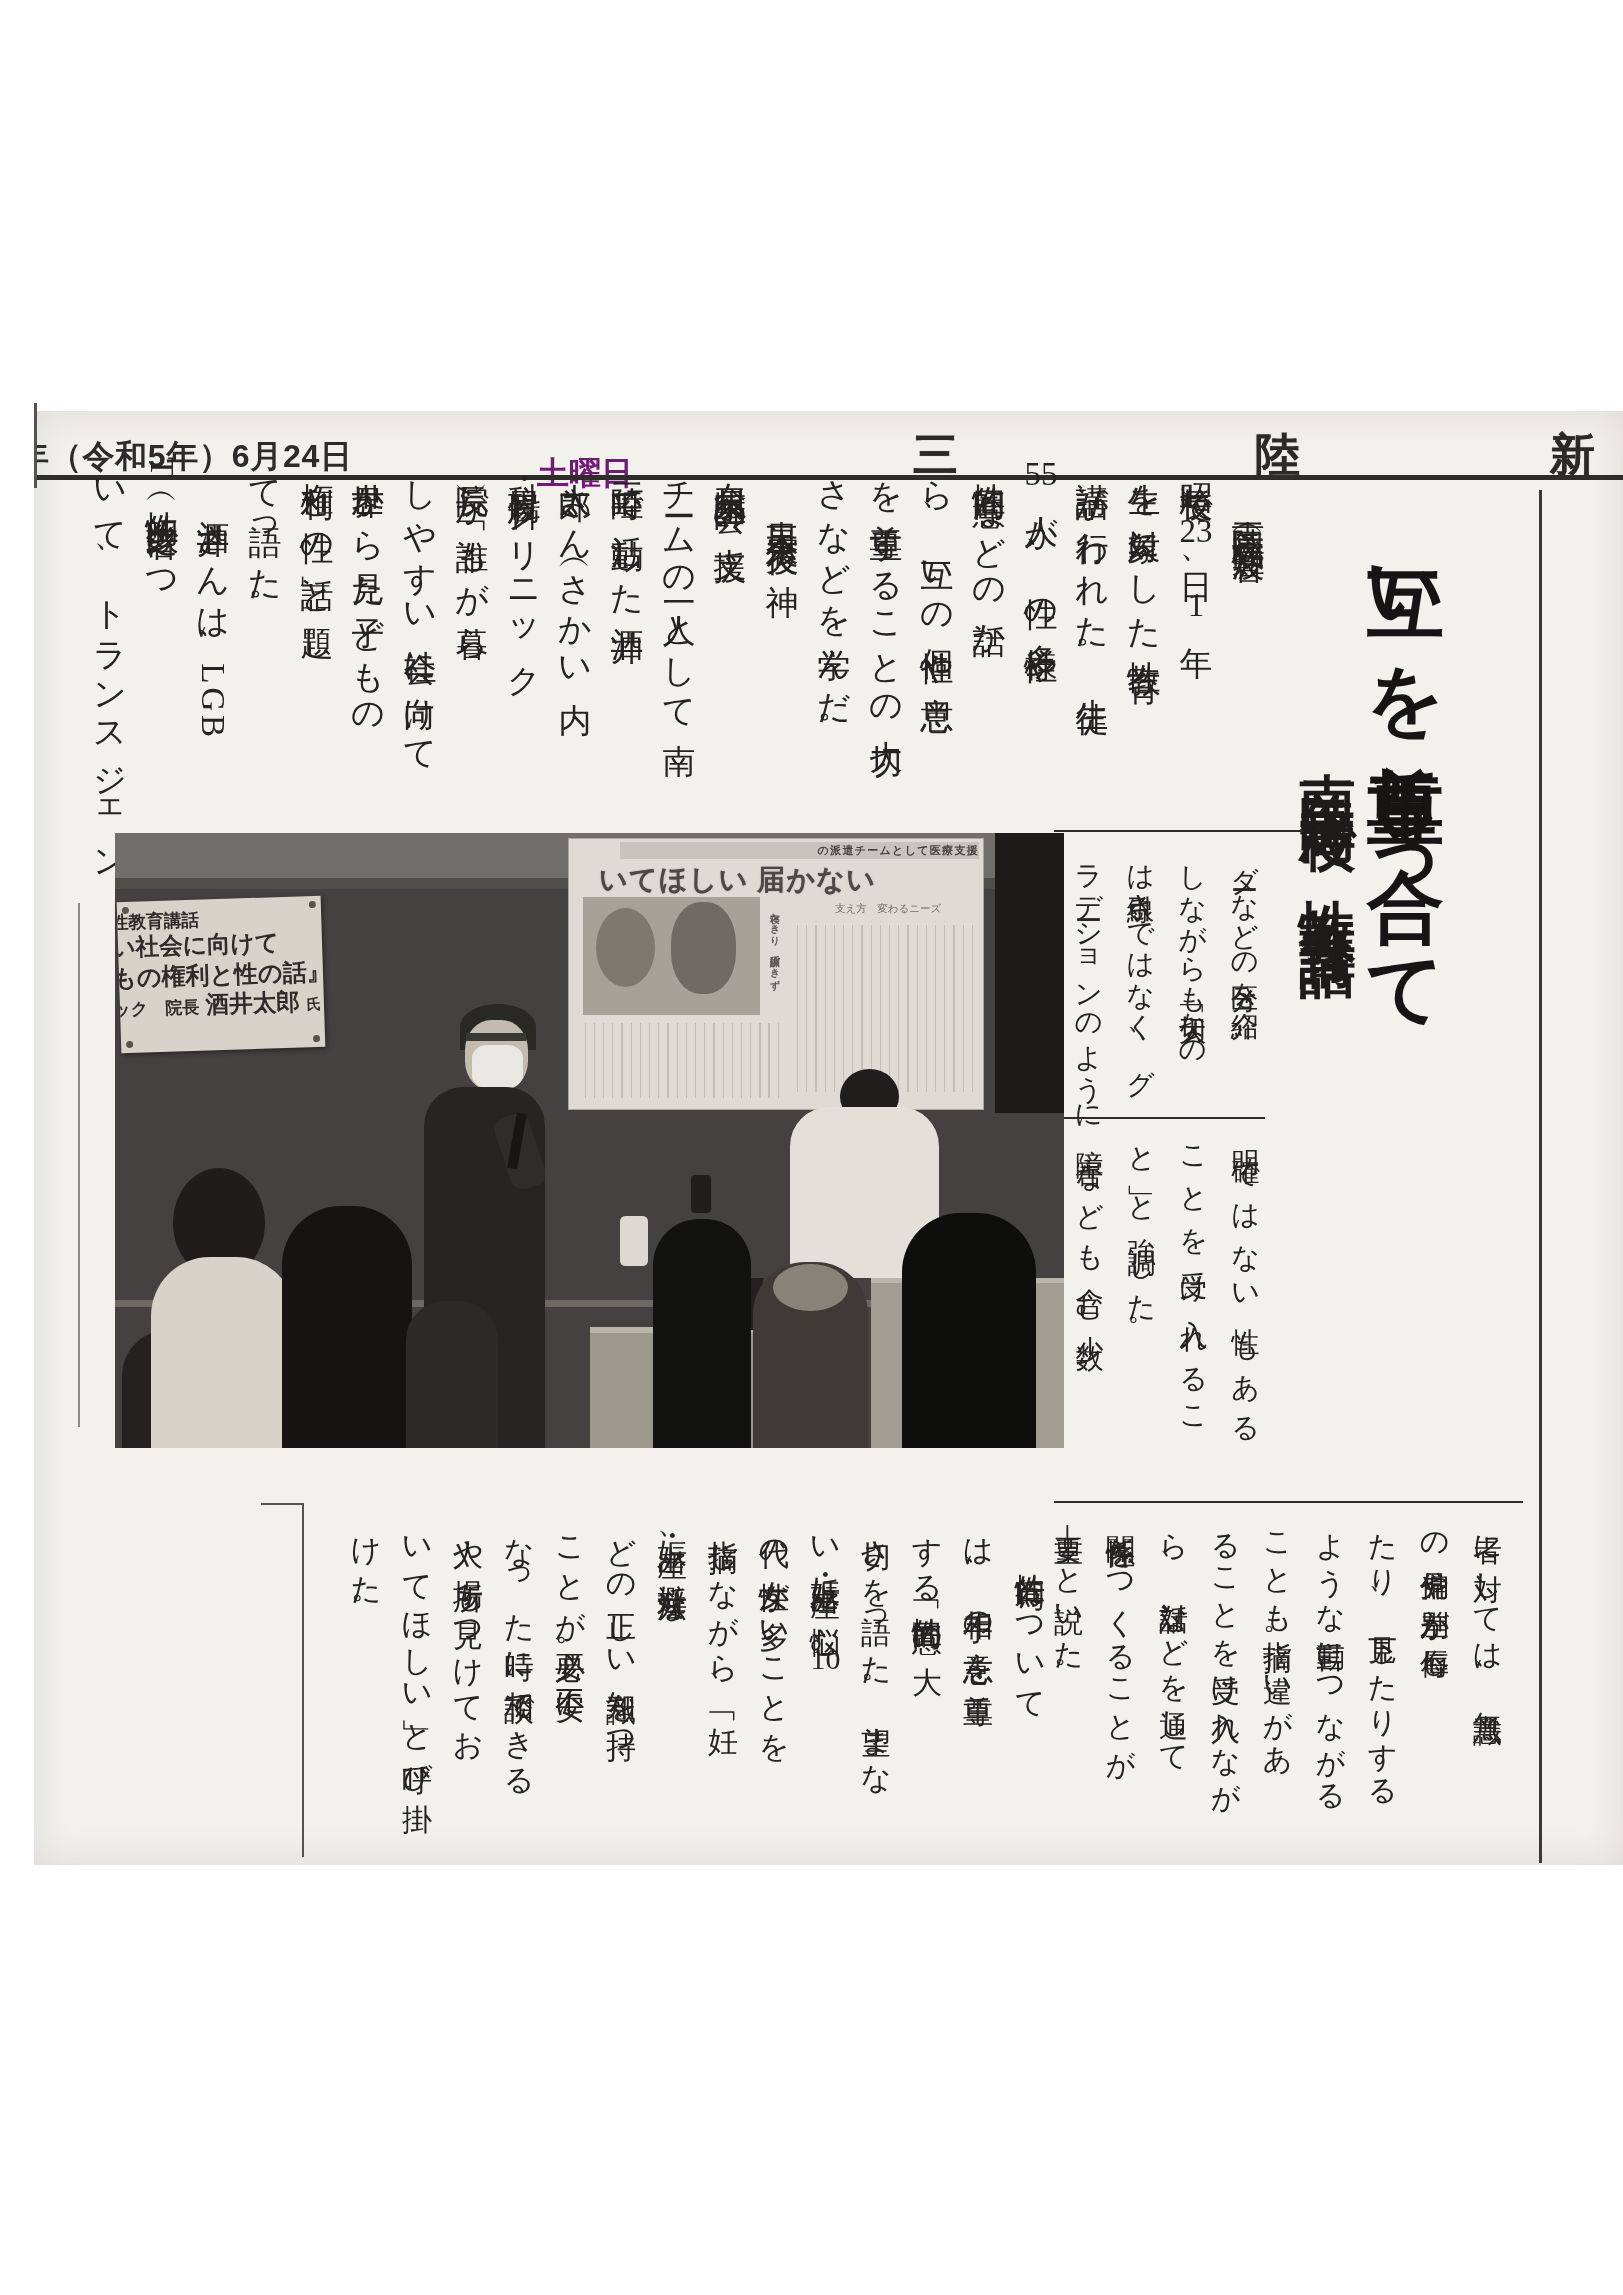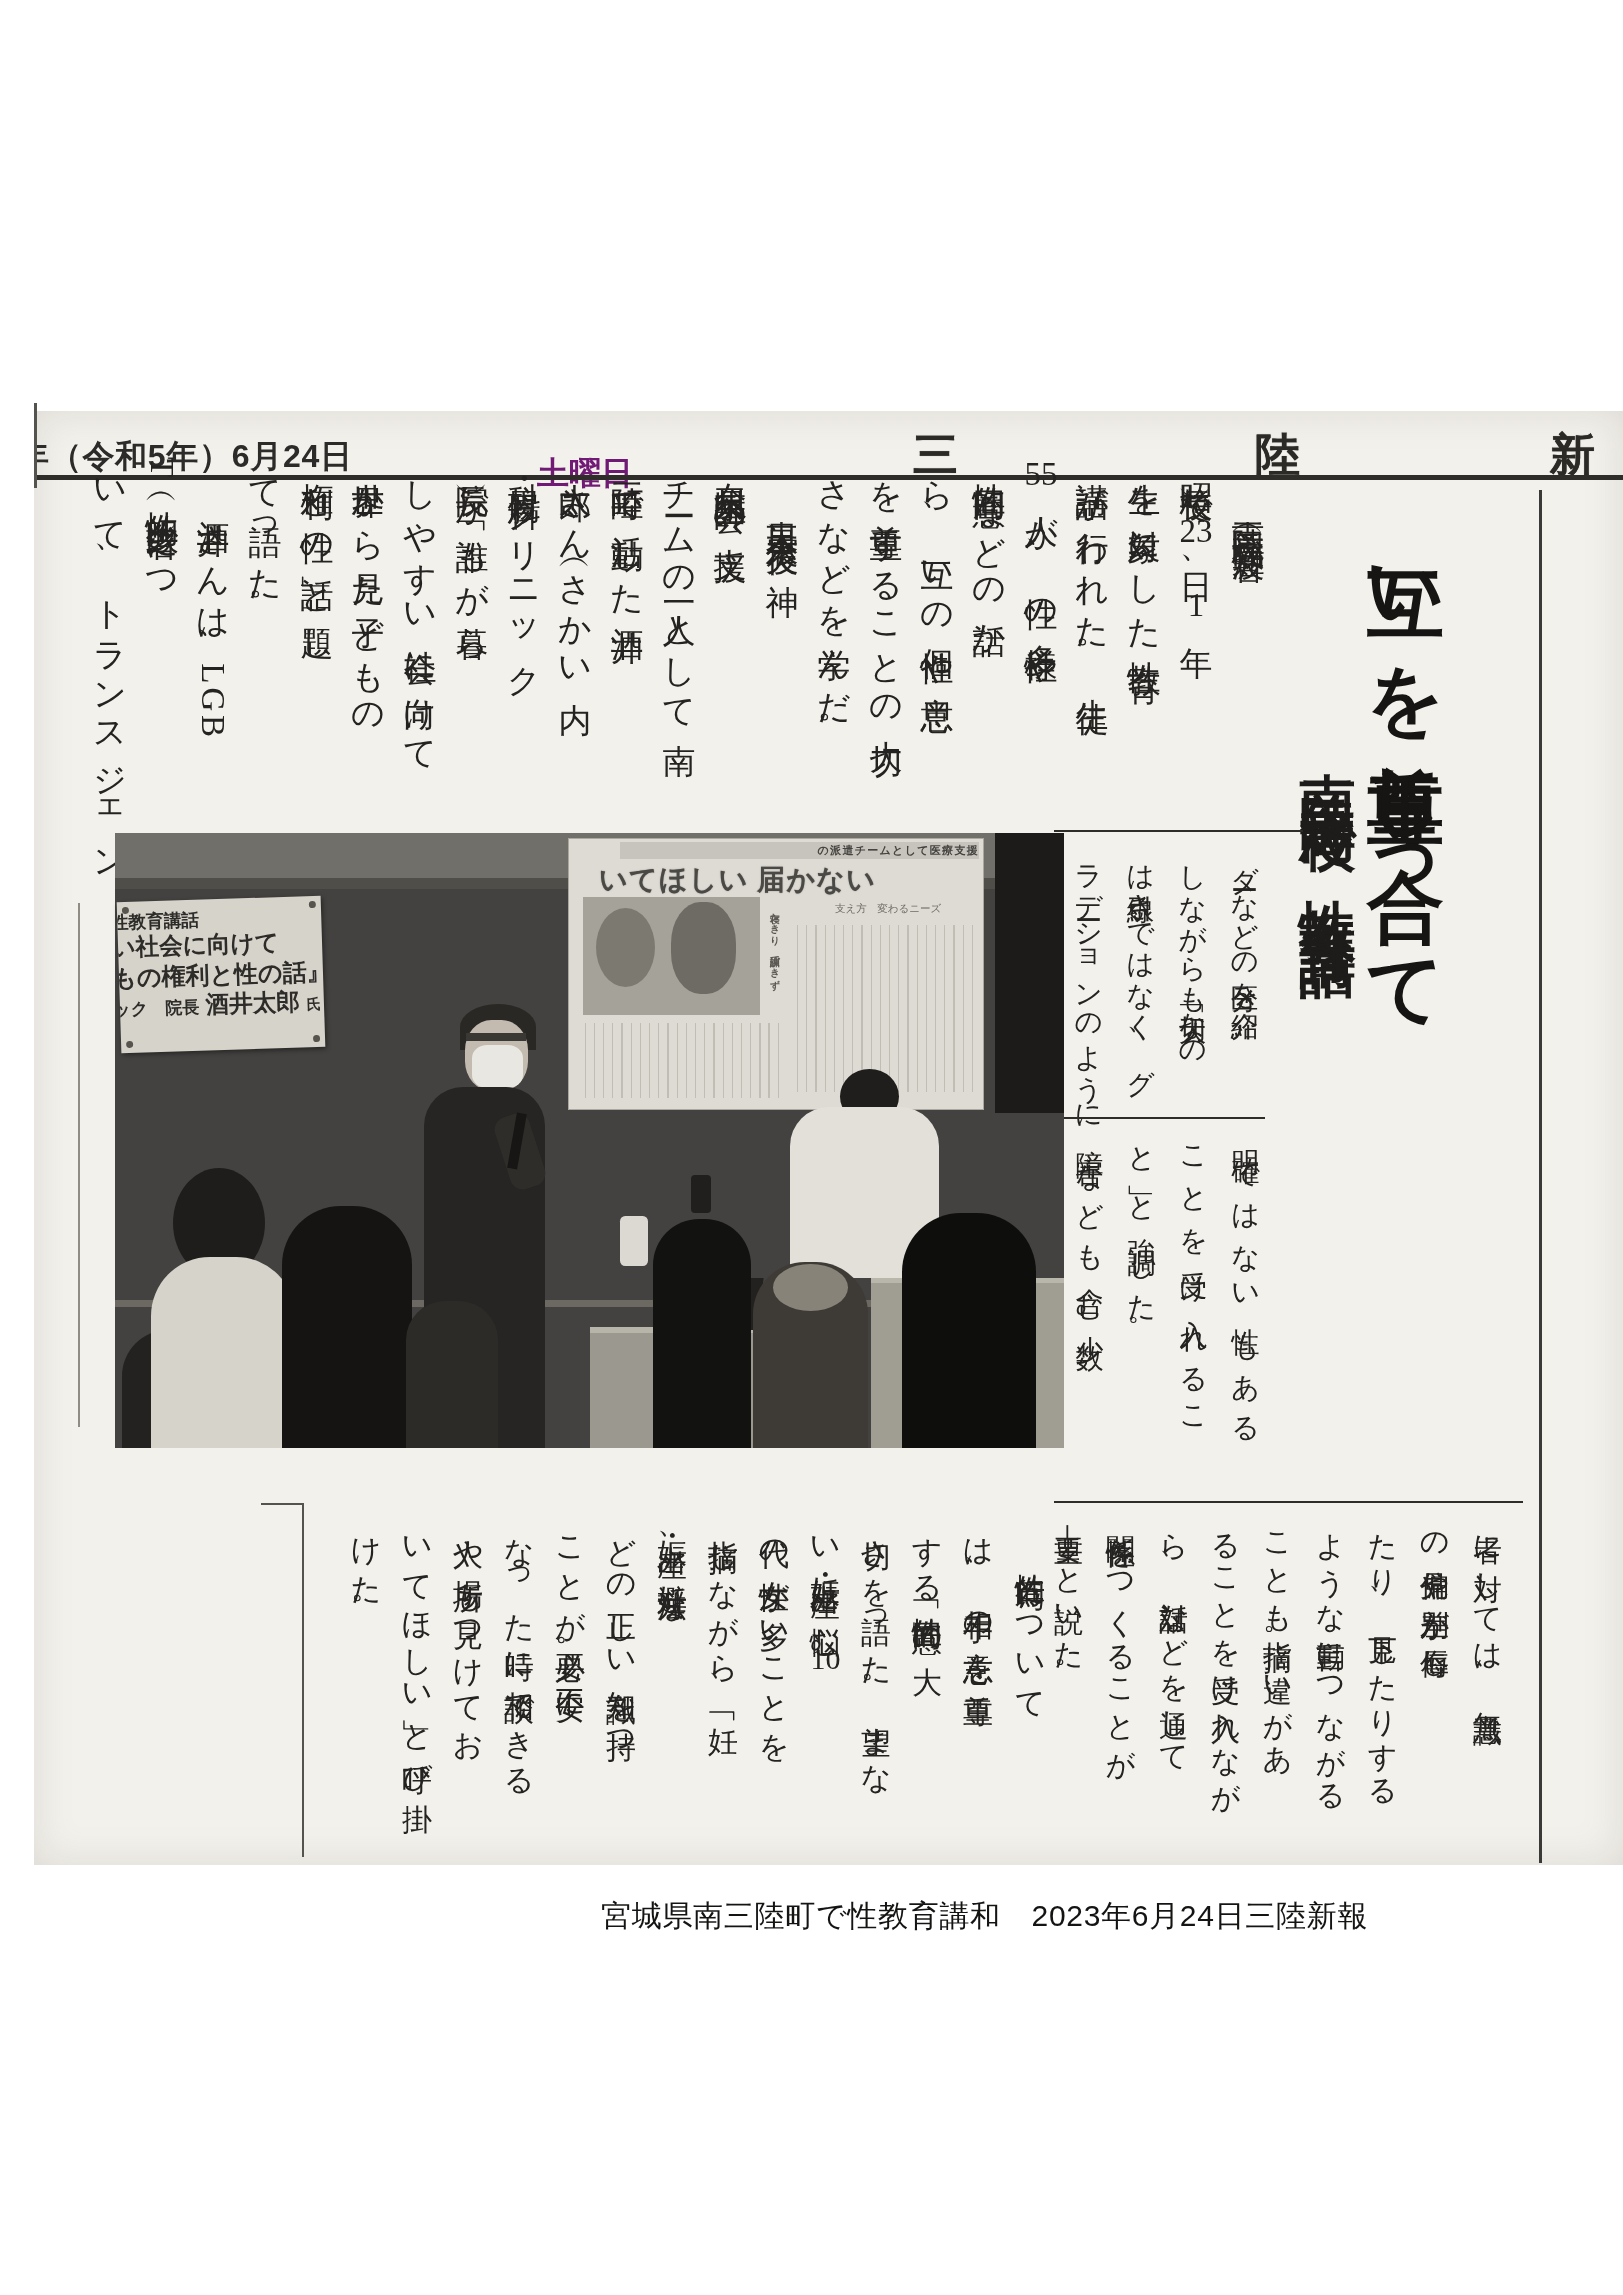--- a/index.html
+++ b/index.html
@@ -195,7 +195,6 @@
     </div>
   </div>
 
-  <div id="footer-caption">宮城県南三陸町で性教育講和　2023年6月24日三陸新報</div>
 
   <div id="margin-left-cover"></div>
 </div>

